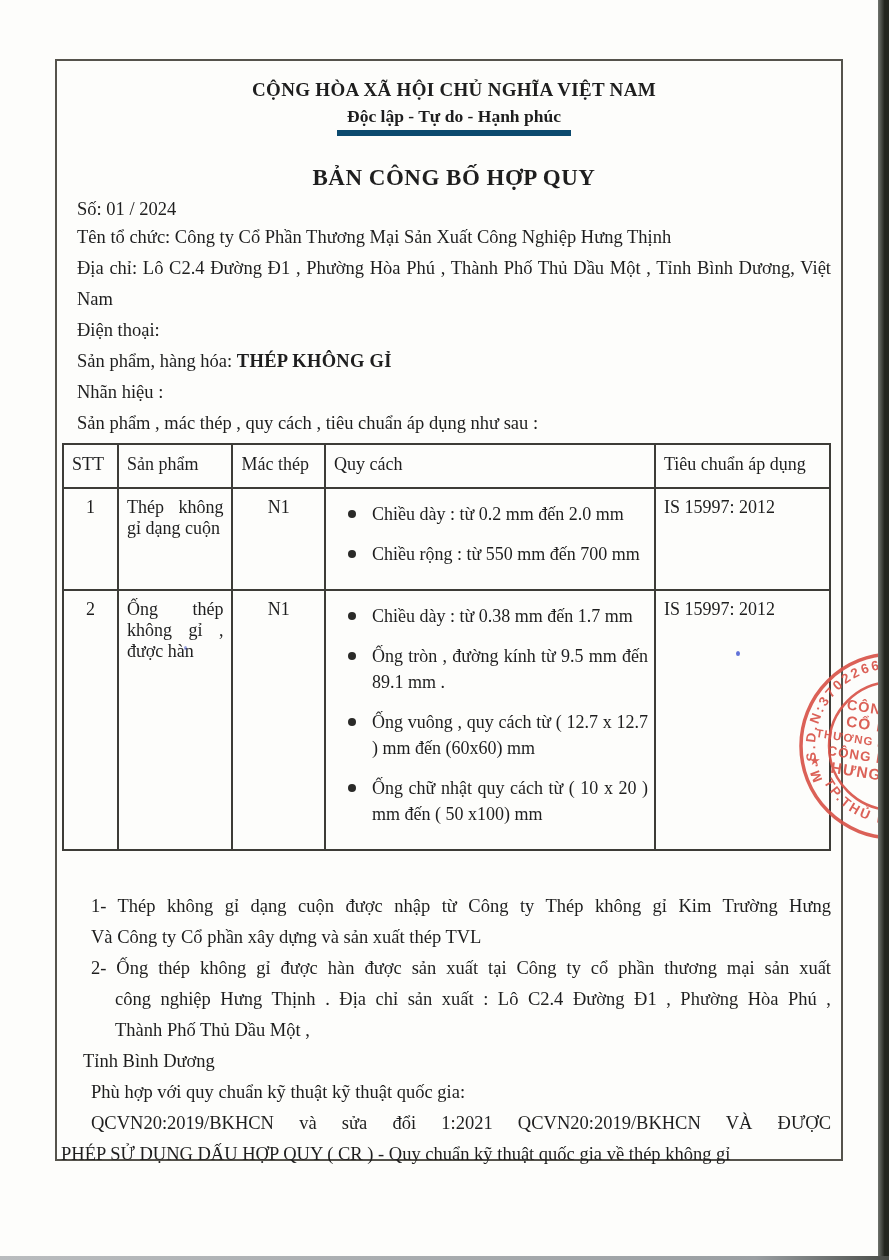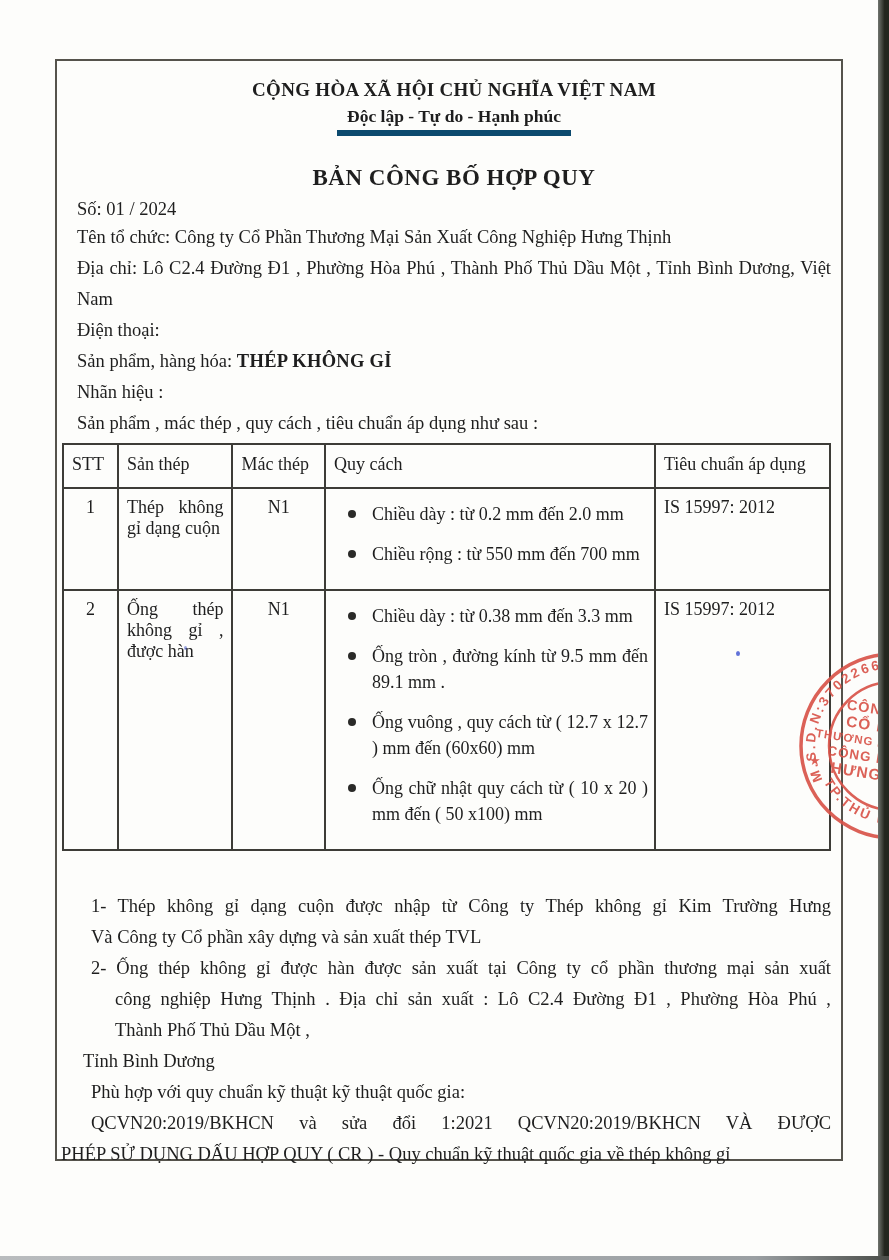--- a/index.html
+++ b/index.html
@@ -95,7 +95,7 @@
       <thead>
         <tr>
           <th class="c-stt">STT</th>
-          <th class="c-sp">Sản thép</th>
+          <th class="c-sp">Sản phẩm</th>
           <th class="c-mt">Mác thép</th>
           <th class="c-qc">Quy cách</th>
           <th class="c-tc">Tiêu chuẩn áp dụng</th>

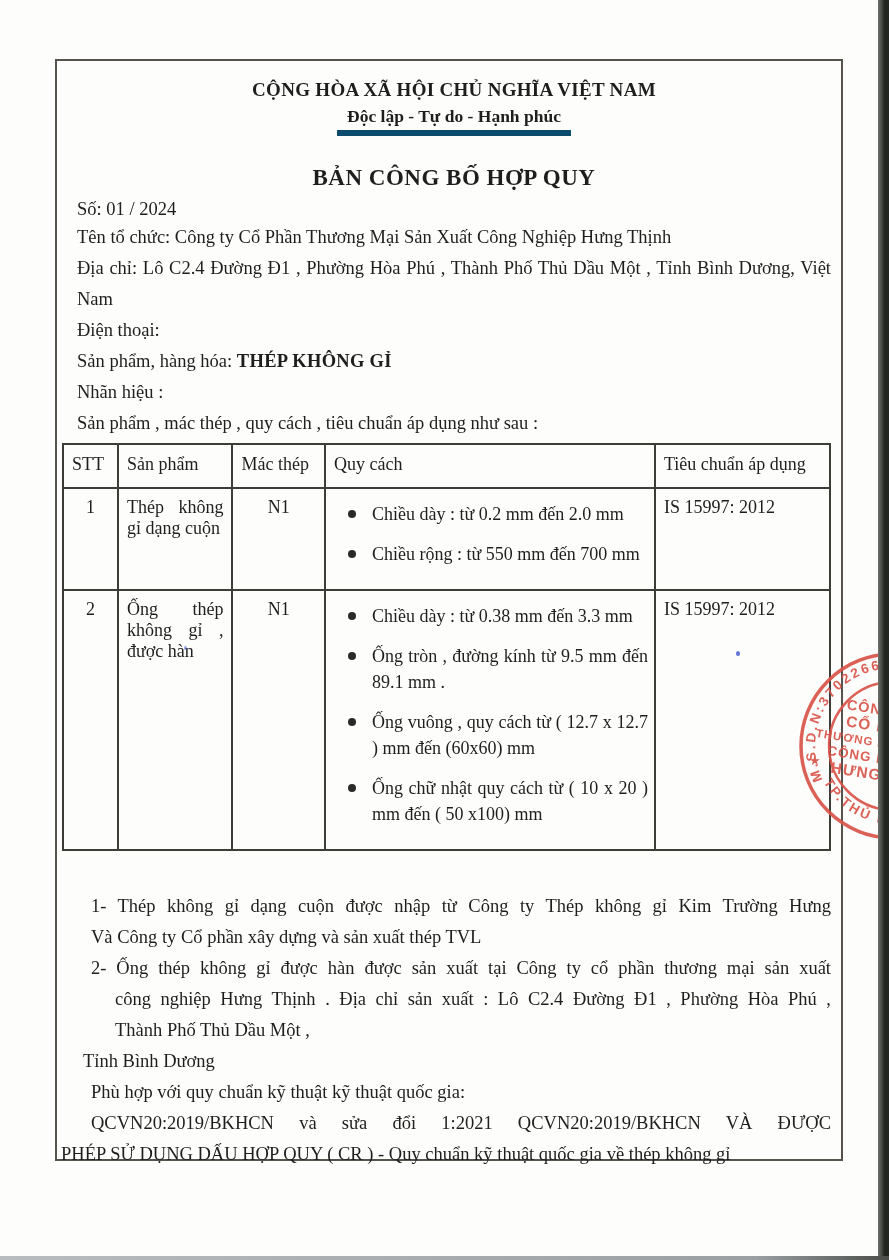--- a/index.html
+++ b/index.html
@@ -120,7 +120,7 @@
           <td class="c-mt">N1</td>
           <td class="c-qc">
             <ul class="spec-list">
-              <li>Chiều dày : từ 0.38 mm đến 3.3 mm</li>
+              <li>Chiều dày : từ 0.38 mm đến 1.7 mm</li>
               <li>Ống tròn , đường kính từ 9.5 mm đến 89.1 mm .</li>
               <li>Ống vuông , quy cách từ ( 12.7 x 12.7 ) mm đến (60x60) mm</li>
               <li>Ống chữ nhật quy cách từ ( 10 x 20 ) mm đến ( 50 x100) mm</li>

